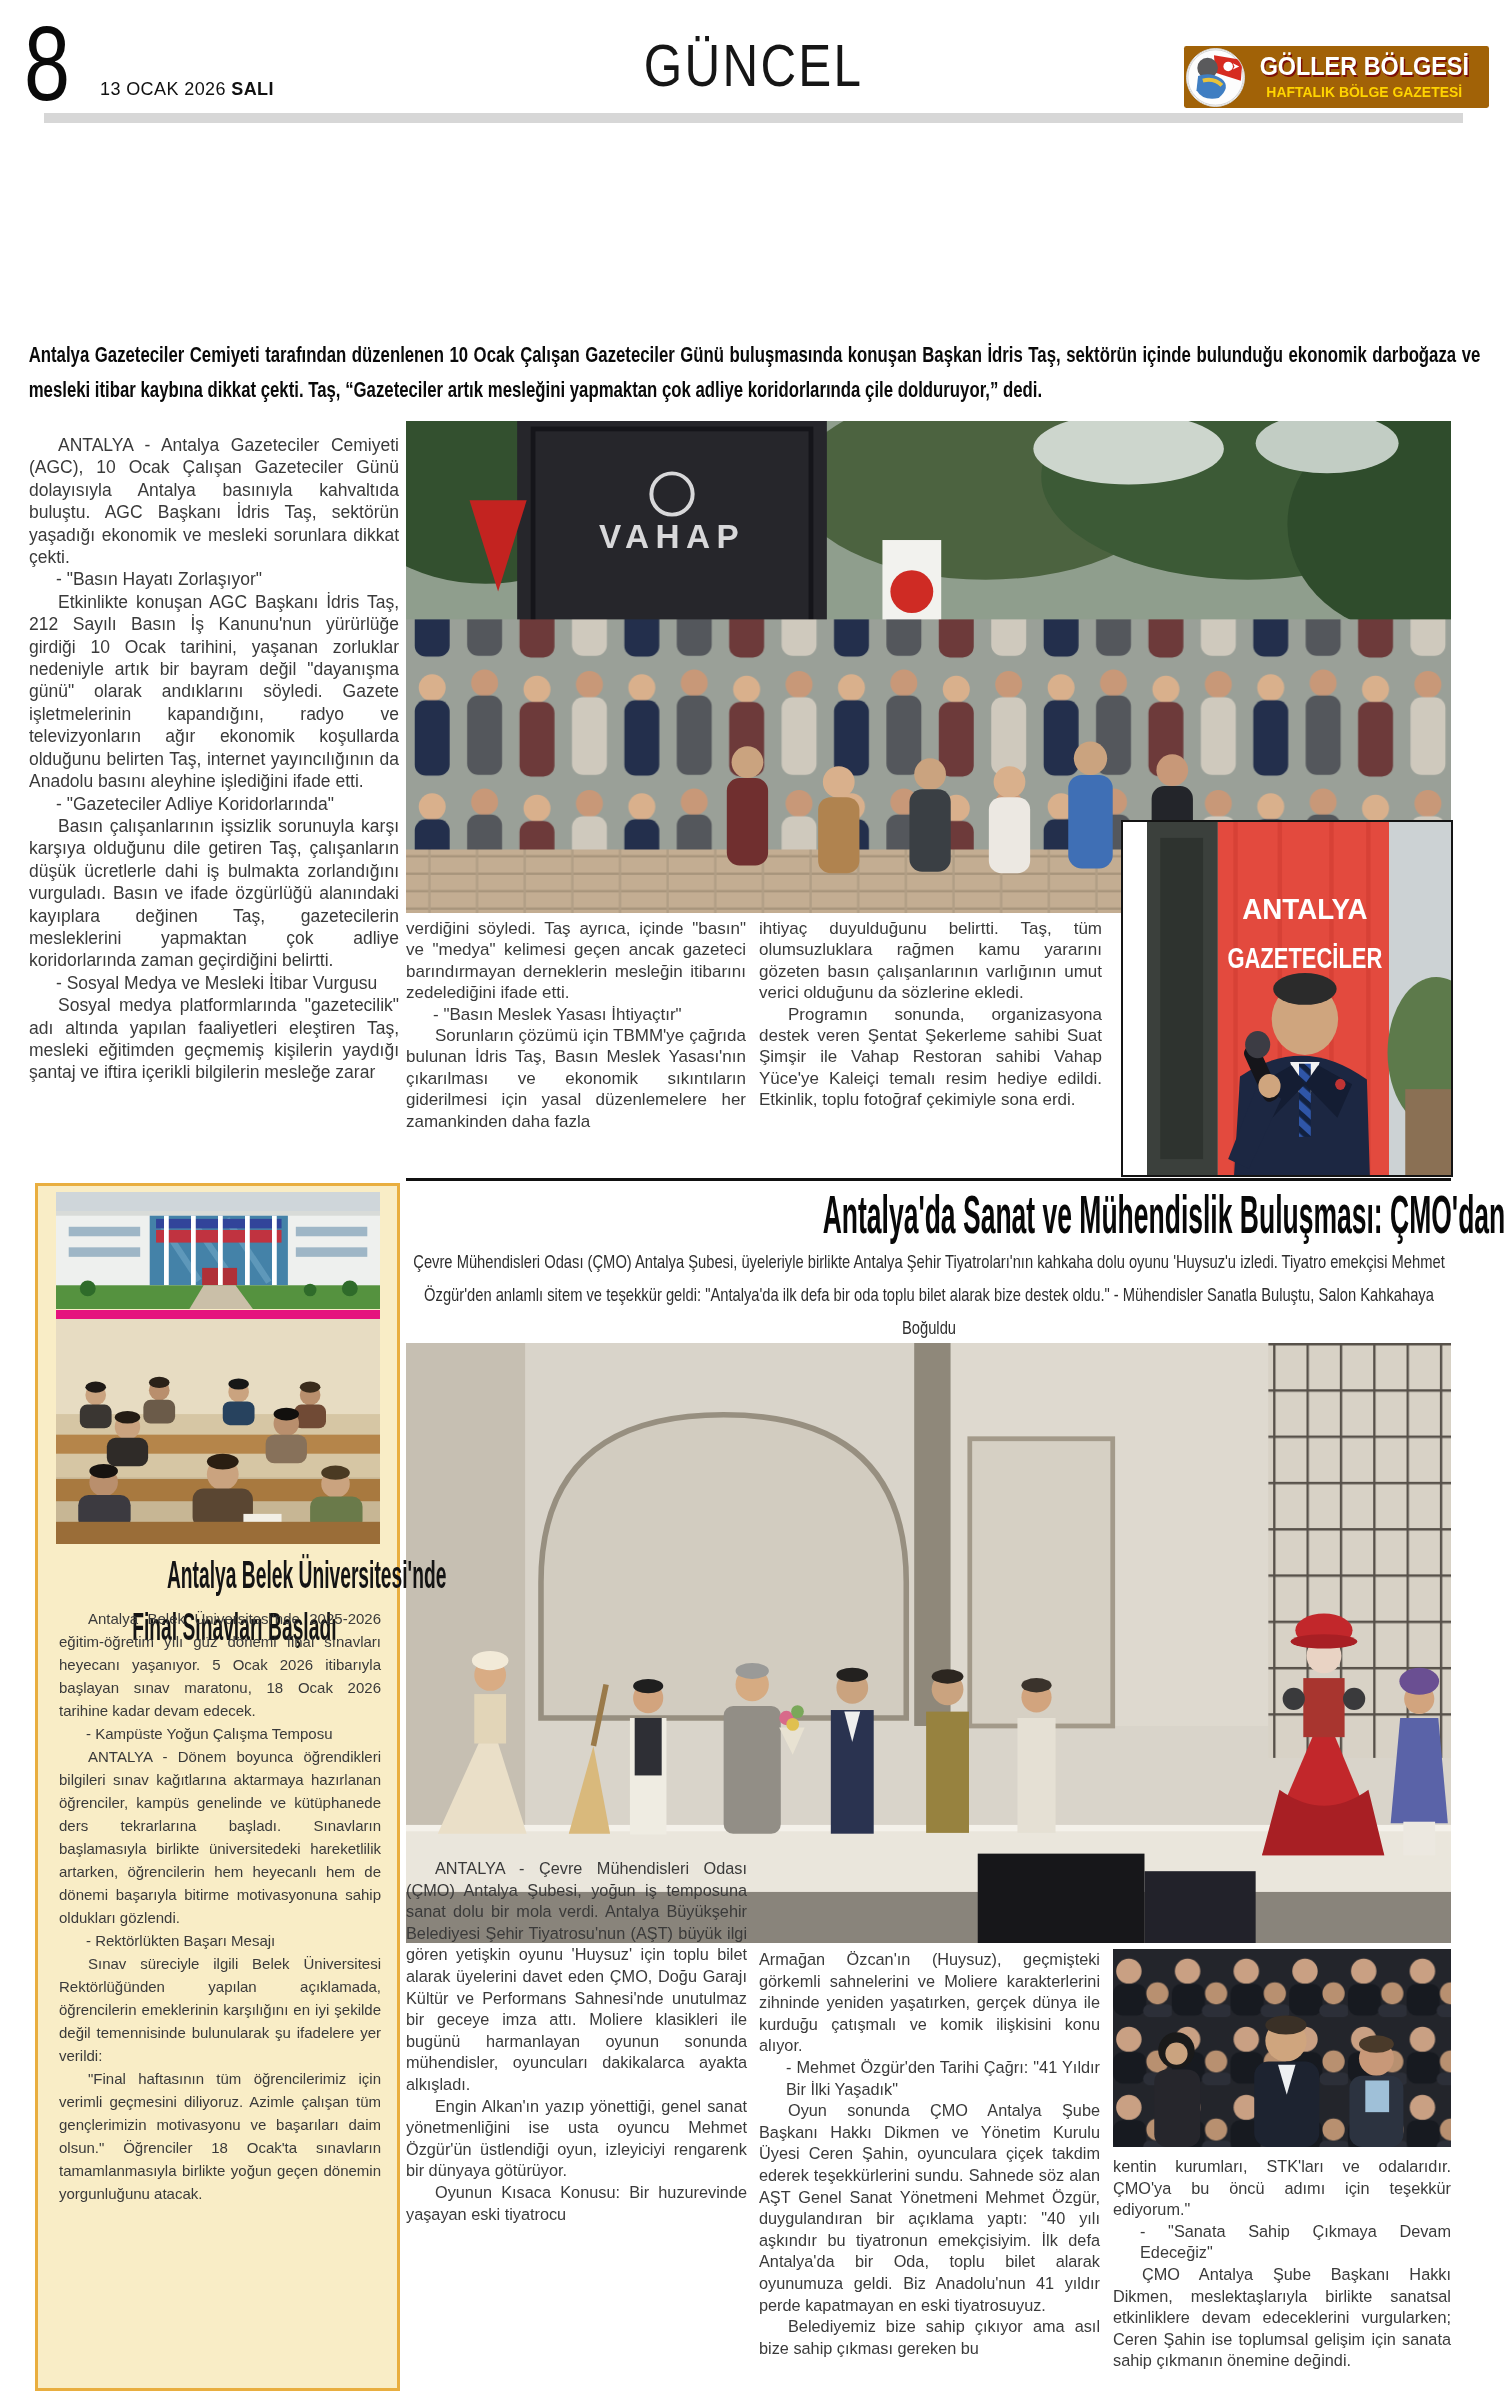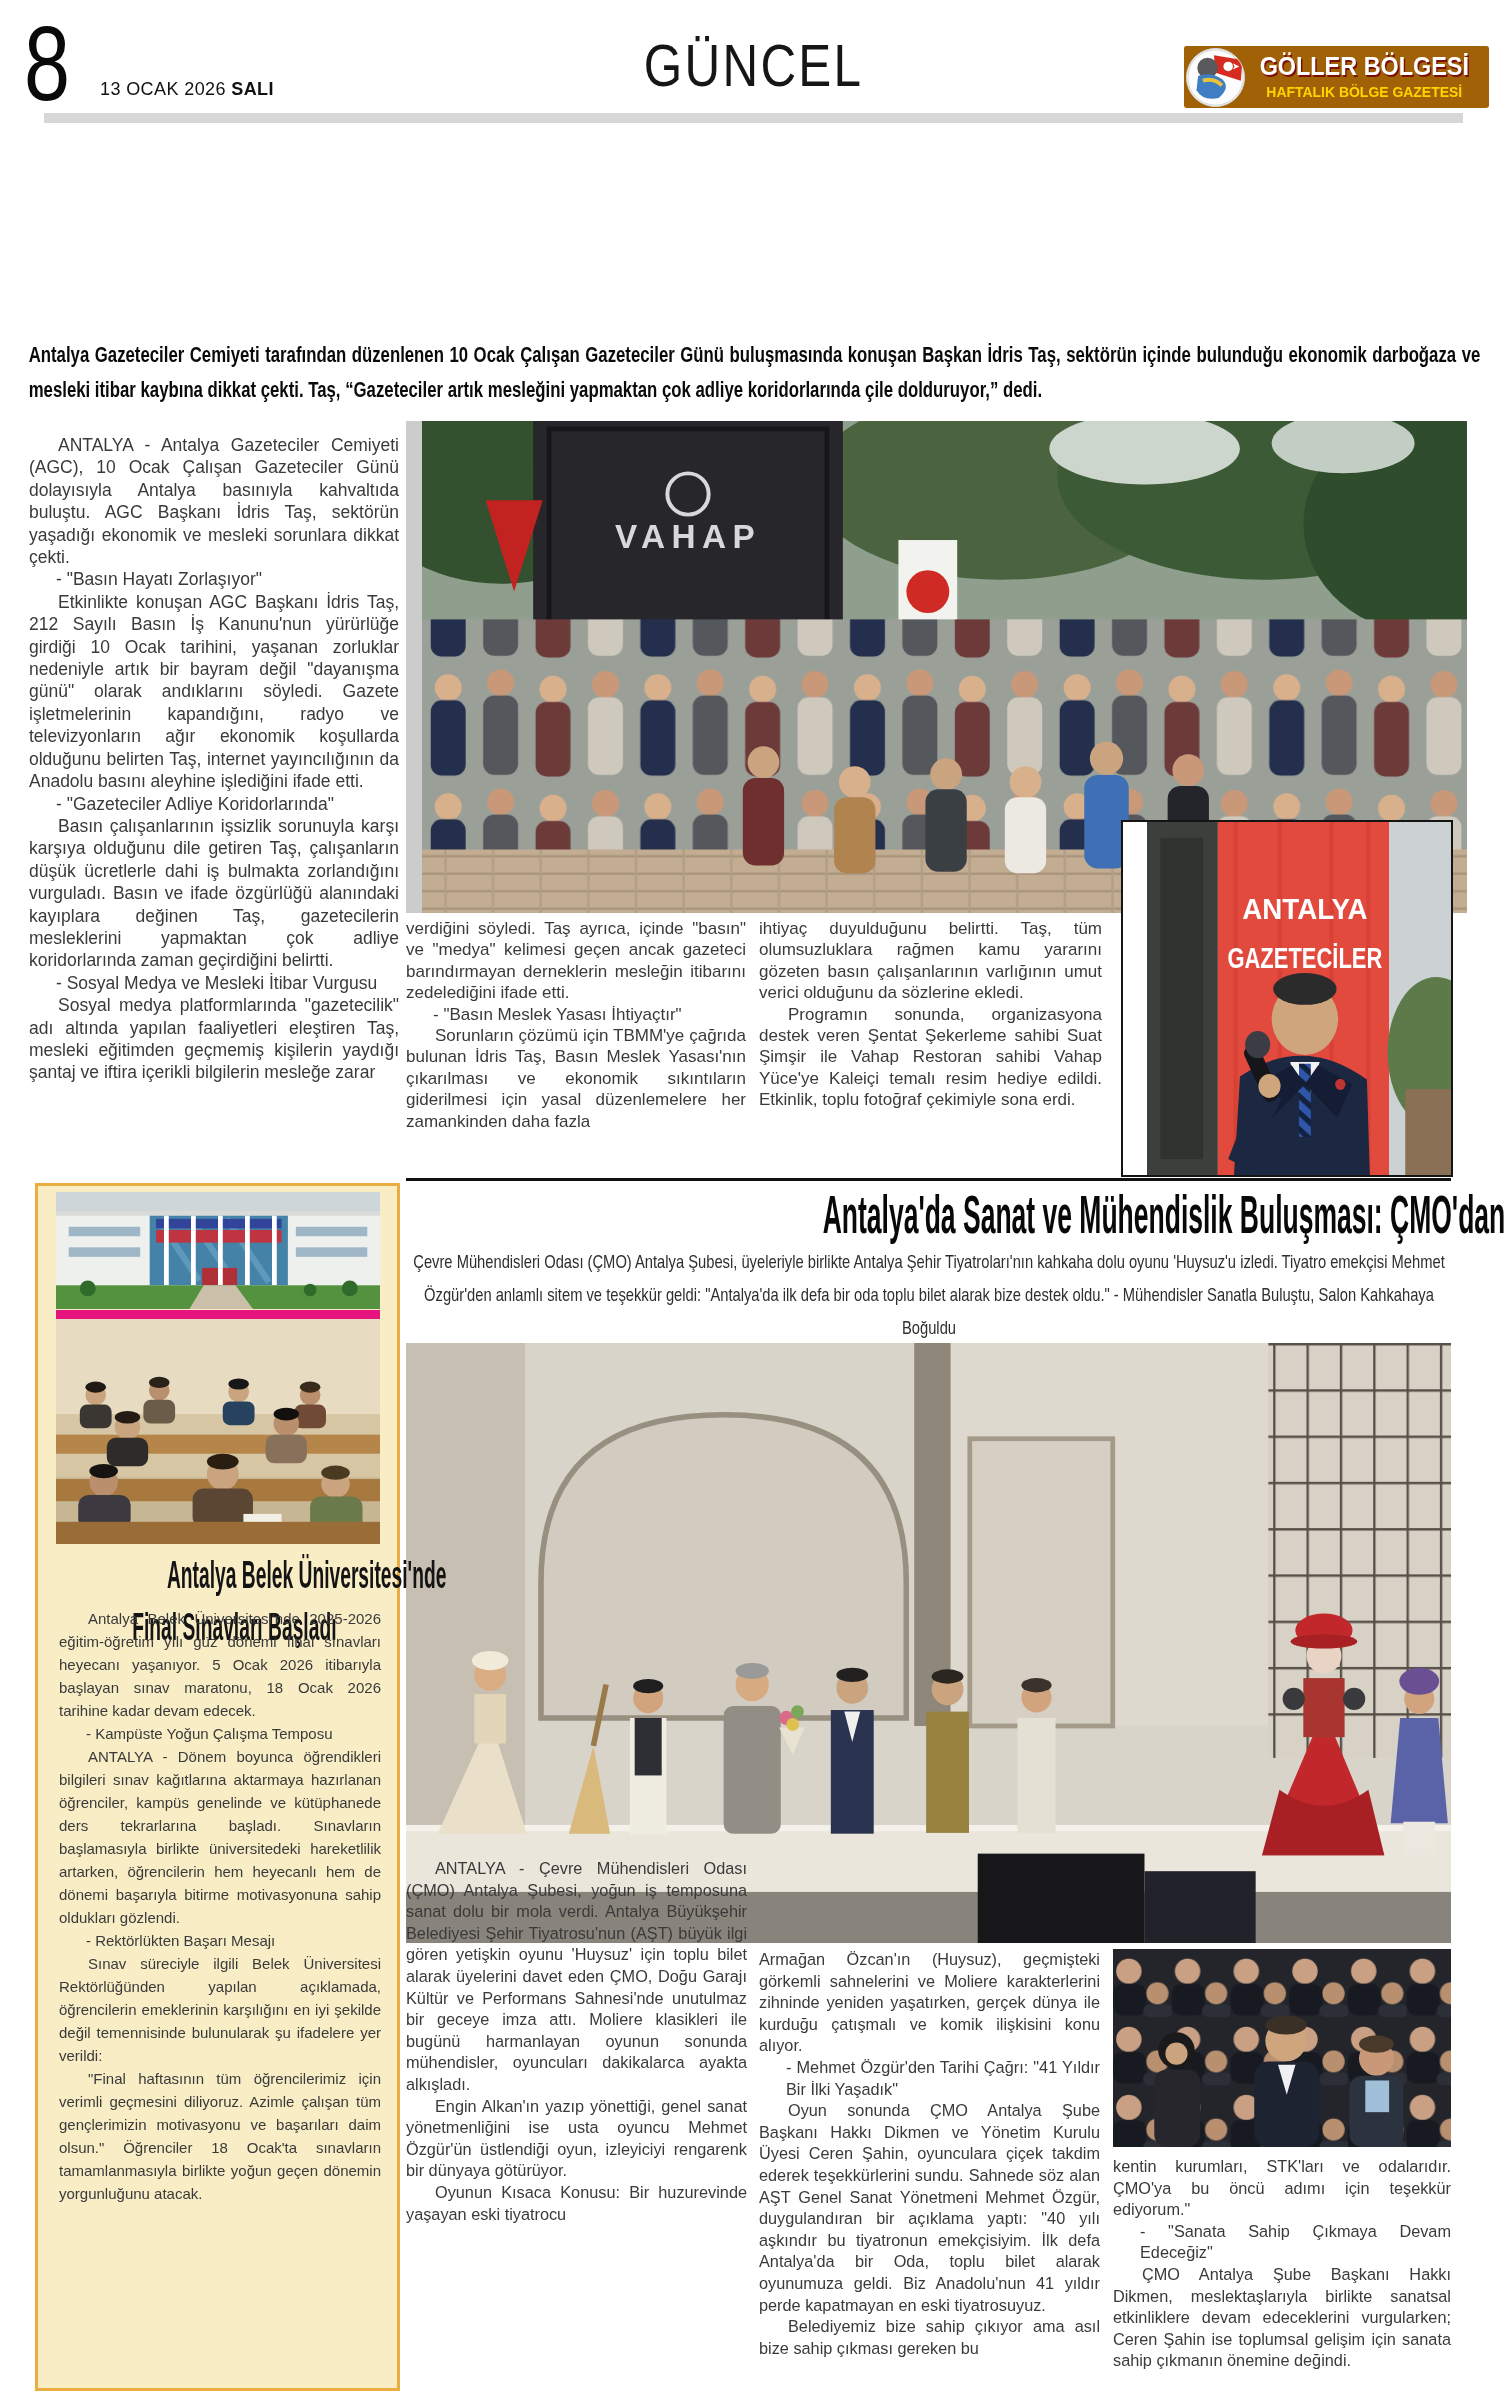--- a/index.html
+++ b/index.html
@@ -45,7 +45,7 @@
 
   .photo{overflow:hidden;background:#ccc;}
   .photo svg{display:block;width:100%;height:100%;}
-  #photo-group{left:406px;top:421px;width:1045px;height:492px;padding-left:16px;}
+  #photo-group{left:406px;top:421px;width:1045px;height:492px;}
   #photo-speaker{left:1121px;top:820px;width:332px;height:357px;border:2.4px solid #141414;
                  box-sizing:border-box;background:#fff;padding-left:24px;}
   #rule1{left:406px;top:1178px;width:1045px;height:3.2px;background:#111;}

